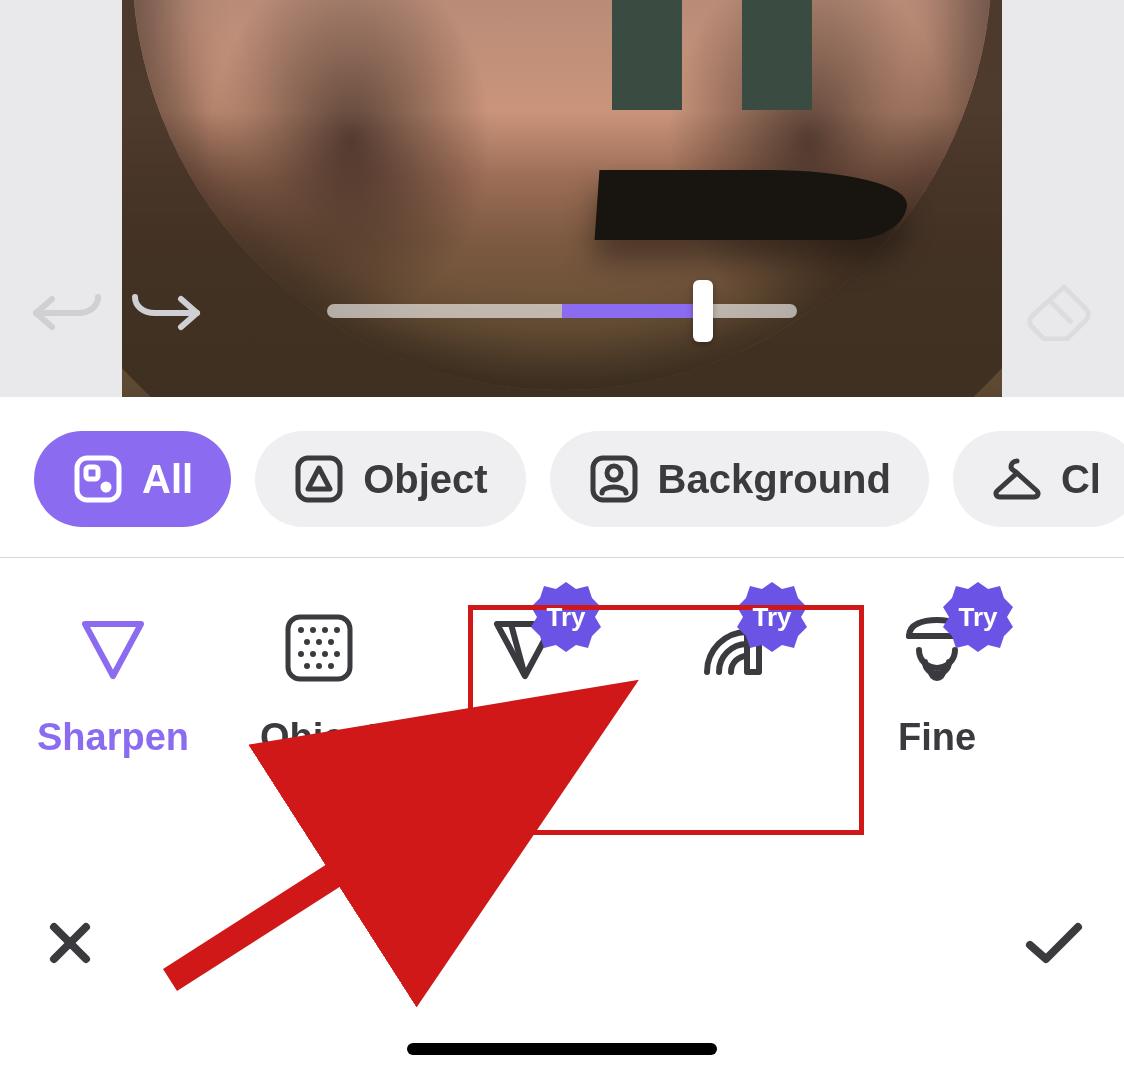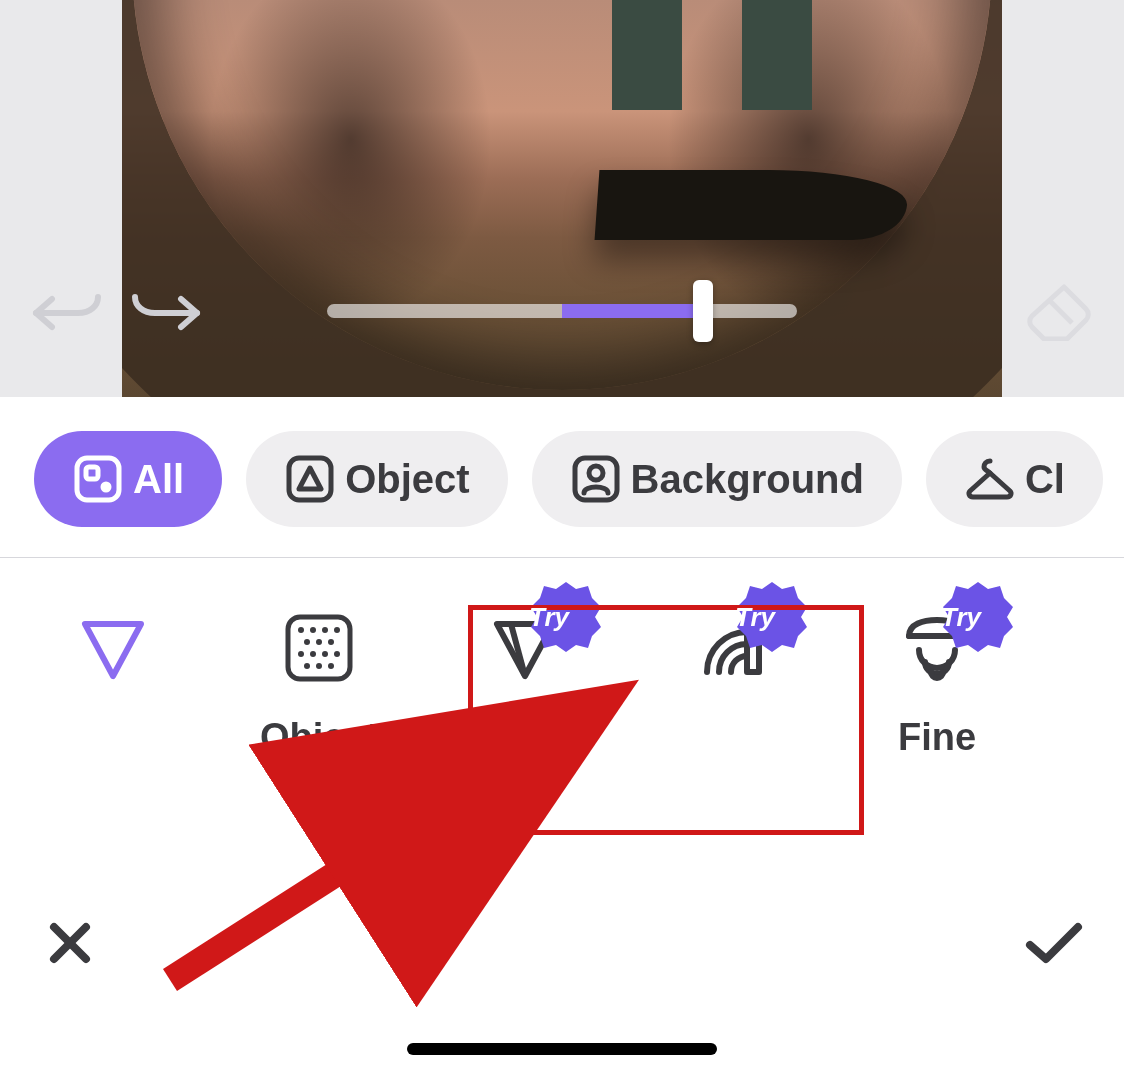--- a/index.html
+++ b/index.html
@@ -98,7 +98,7 @@
     white-space:nowrap;
   }
   .pill {
-    display:flex; align-items:center; gap:9px;
+    display:flex; align-items:center; gap:18px;
     height:96px;
     padding: 0 38px;
     border-radius:52px;

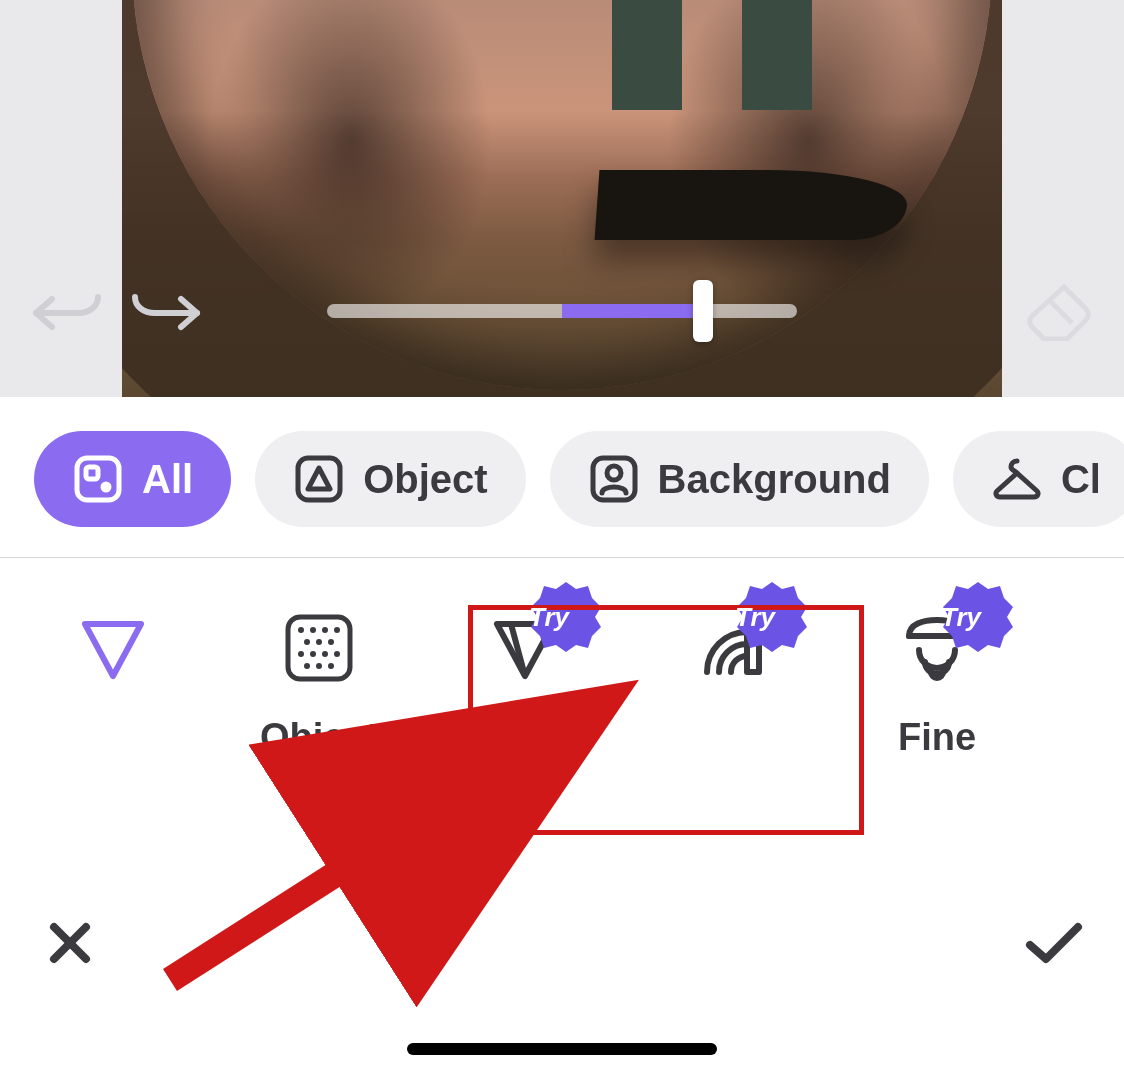--- a/index.html
+++ b/index.html
@@ -145,8 +145,8 @@
   
   .try-badge {
     position:absolute; top:-28px; right:-38px;
-    width:74px; height:74px; display:flex; align-items:center; justify-content:flex-start;
-    color:#fff; font-style:italic; font-weight:700; font-size:26px;
+    width:74px; height:74px; display:flex; align-items:center; justify-content:center;
+    color:#fff; font-weight:700; font-size:26px;
     pointer-events:none;
   }
   .try-badge svg.star { position:absolute; inset:0; }

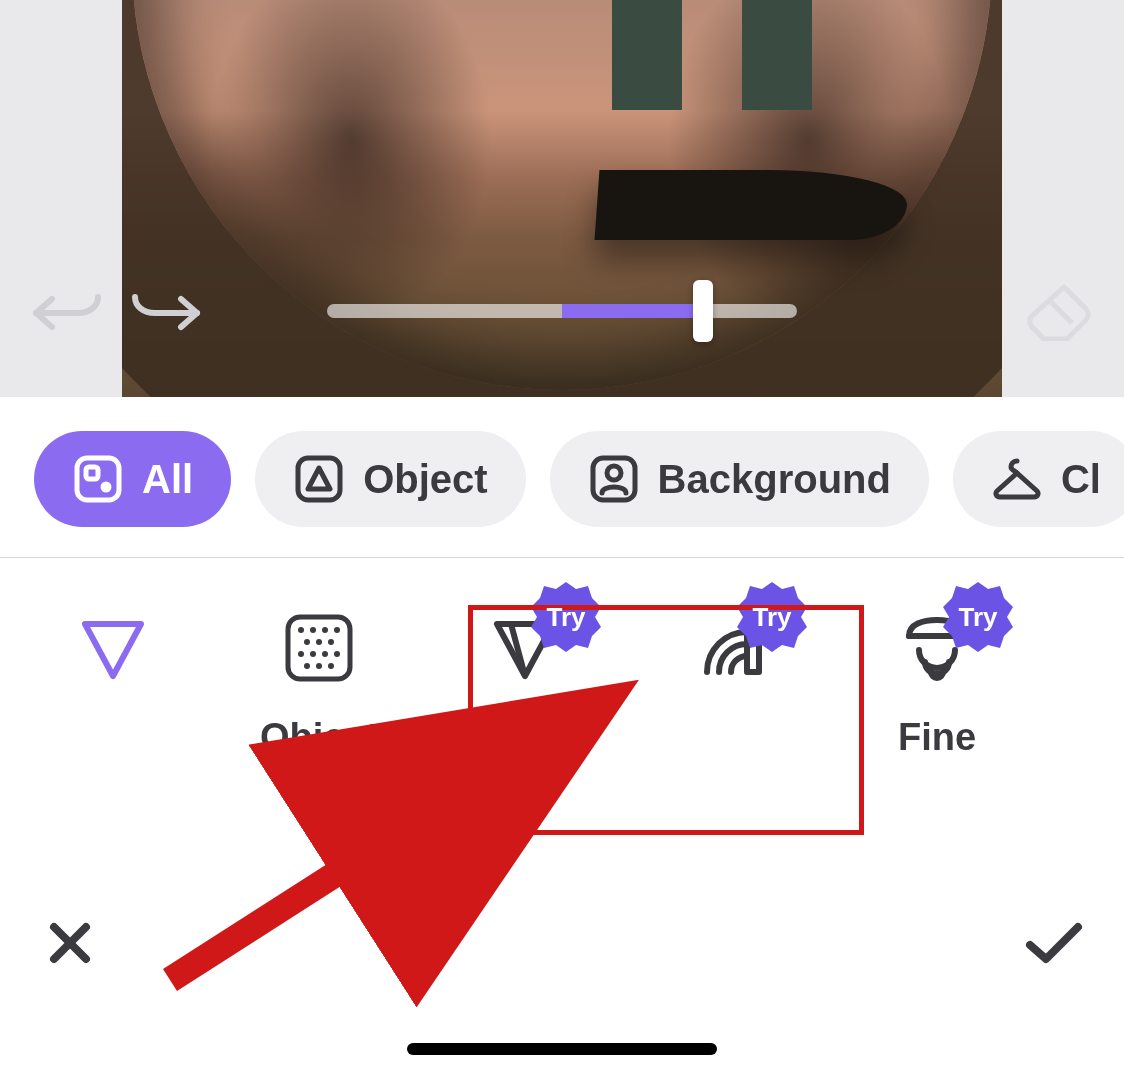--- a/index.html
+++ b/index.html
@@ -269,6 +269,7 @@
           <path d="M38 66 L10 14 H66 Z"></path>
         </svg>
       </div>
+      <span class="label">Sharpen</span>
     </div>
 
     <div class="tool">

